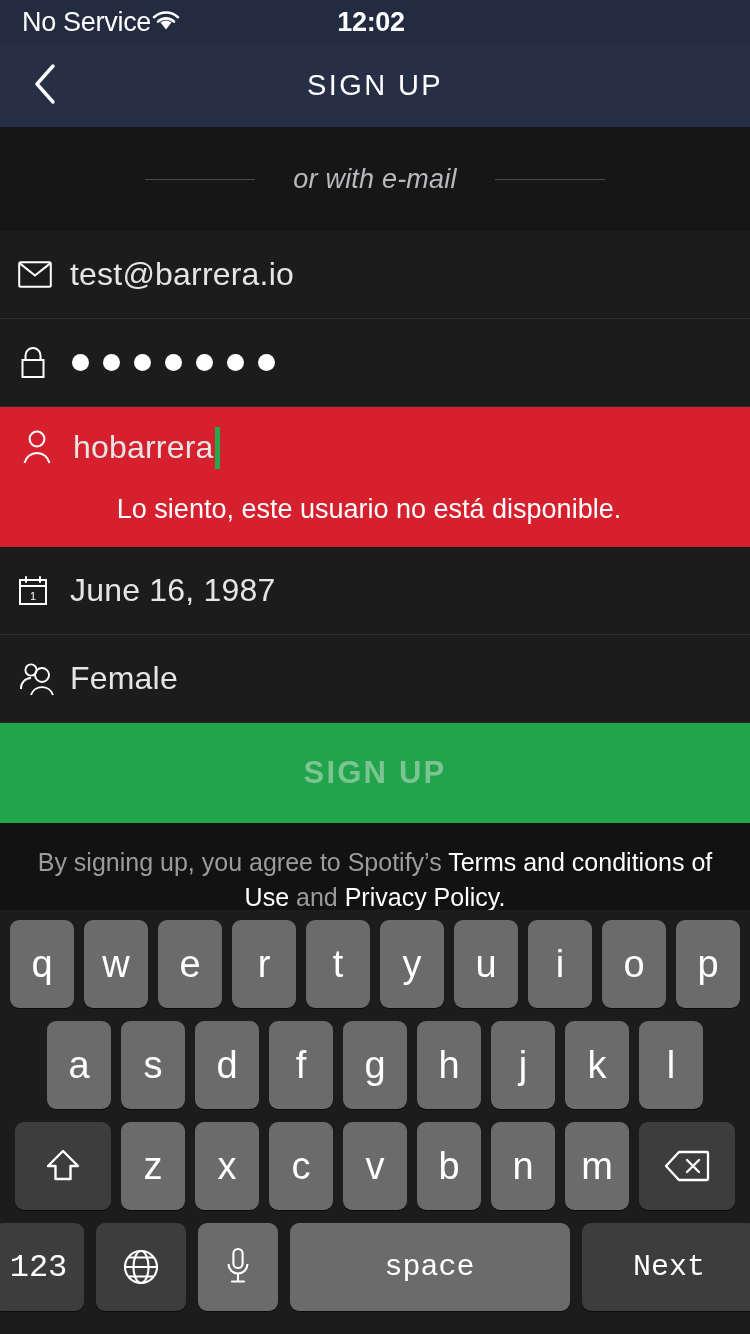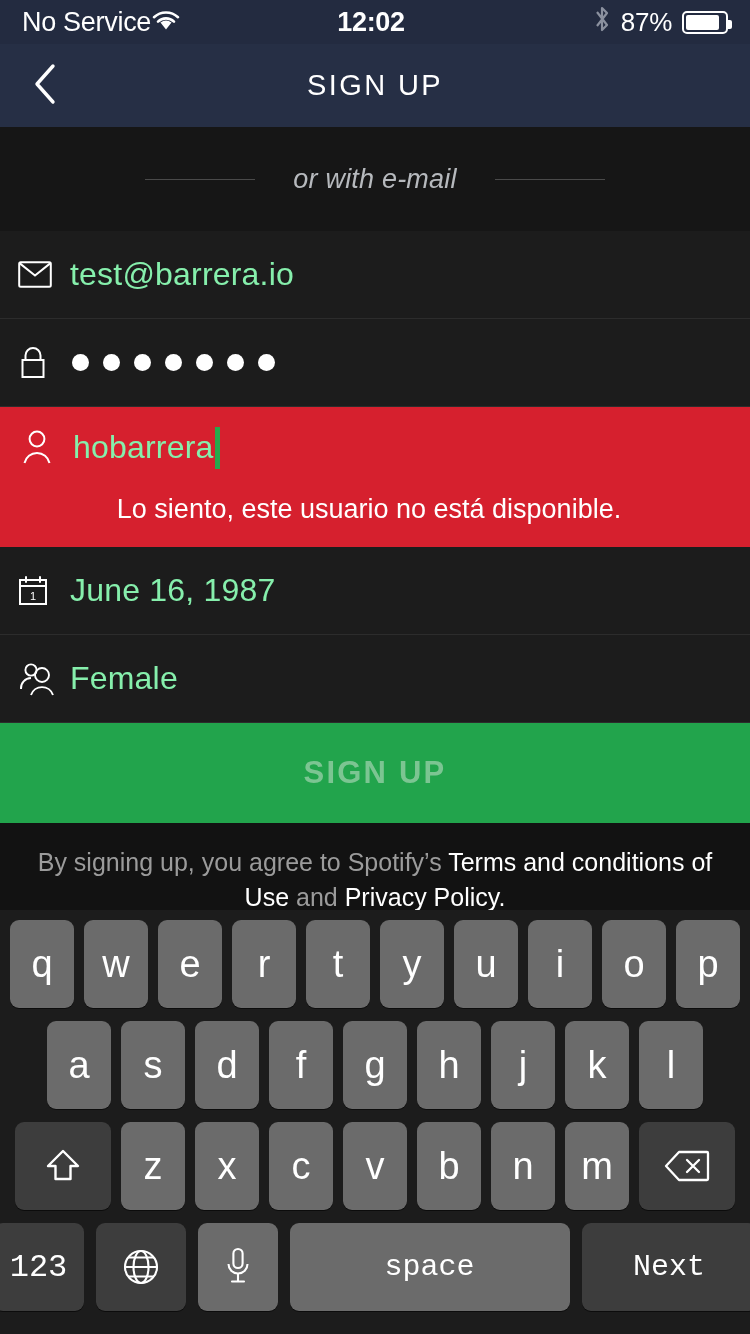--- a/index.html
+++ b/index.html
@@ -160,17 +160,6 @@
       </span>
     </div>
     <div class="sb-center">12:02</div>
-    <div class="sb-right">
-      <span>
-        <svg width="18" height="28" viewBox="0 0 18 28">
-          <path d="M4 7 L14 20 L9 25 L9 3 L14 8 L4 21" stroke="#8b919f" stroke-width="2.2" fill="none" stroke-linejoin="round"></path>
-        </svg>
-      </span>
-      <span class="batt-pct">87%</span>
-      <span class="batt">
-          <i></i>
-        </span>
-    </div>
   </div>
 
   <div class="navbar">

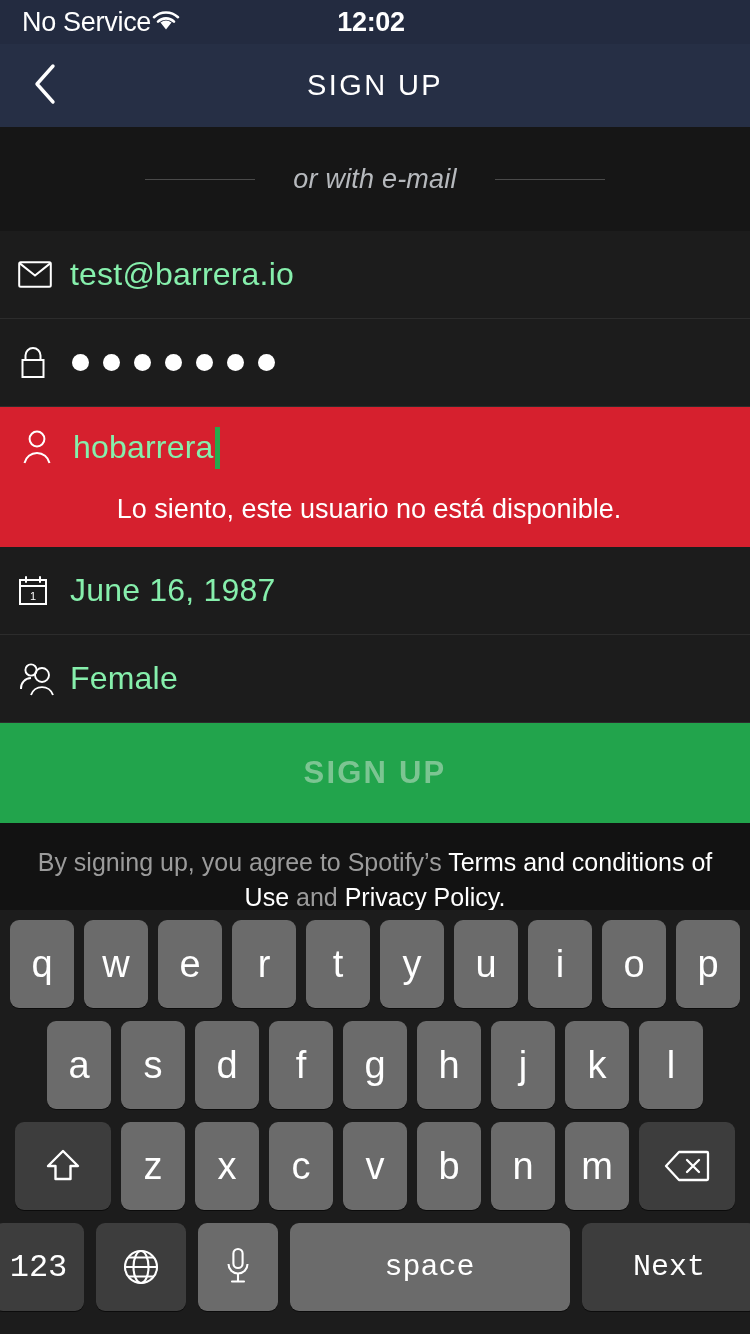--- a/index.html
+++ b/index.html
@@ -79,7 +79,7 @@
     flex:0 0 52px;
   }
   .row .val{
-    color:#86efac; font-size:32px; letter-spacing:0.2px;
+    color:#e5e5e5; font-size:32px; letter-spacing:0.2px;
   }
   .dots{ display:flex; align-items:center; gap:14px; padding-left:2px; }
   .dot{ width:17px; height:17px; border-radius:50%; background:#fff; }

